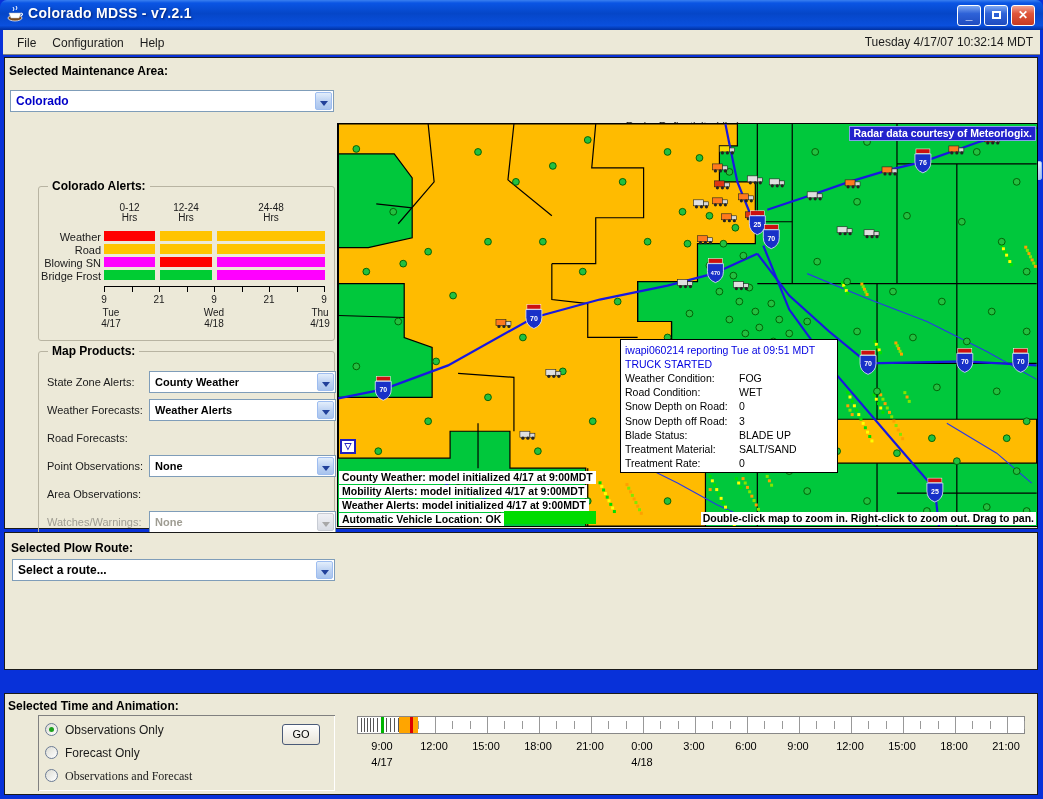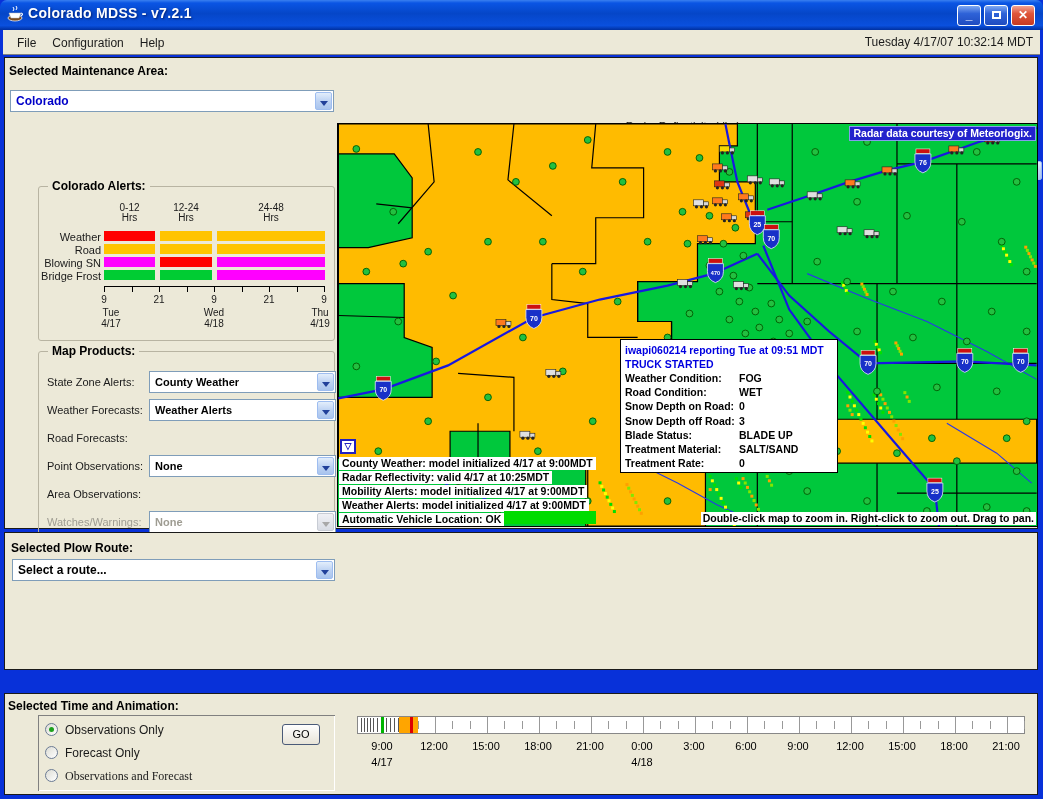--- a/index.html
+++ b/index.html
@@ -85,7 +85,7 @@
     border:2px solid #2020C0; color:#2020C0; font-size:9px; text-align:center; line-height:11px; font-weight:bold; }
   
   #tooltip { position:absolute; left:282px; top:215px; width:218px; background:#fff; border:1px solid #000;
-    padding:3px 4px 2px 4px; font-size:10.5px; font-weight:bold; }
+    padding:3px 4px 2px 4px; font-size:10.5px; font-weight:normal; }
   .tt-title { color:#0000E0; line-height:14px; white-space:nowrap; }
   .tt-row { display:flex; line-height:14.2px; color:#000; }
   .tt-lab { width:114px; flex:none; }

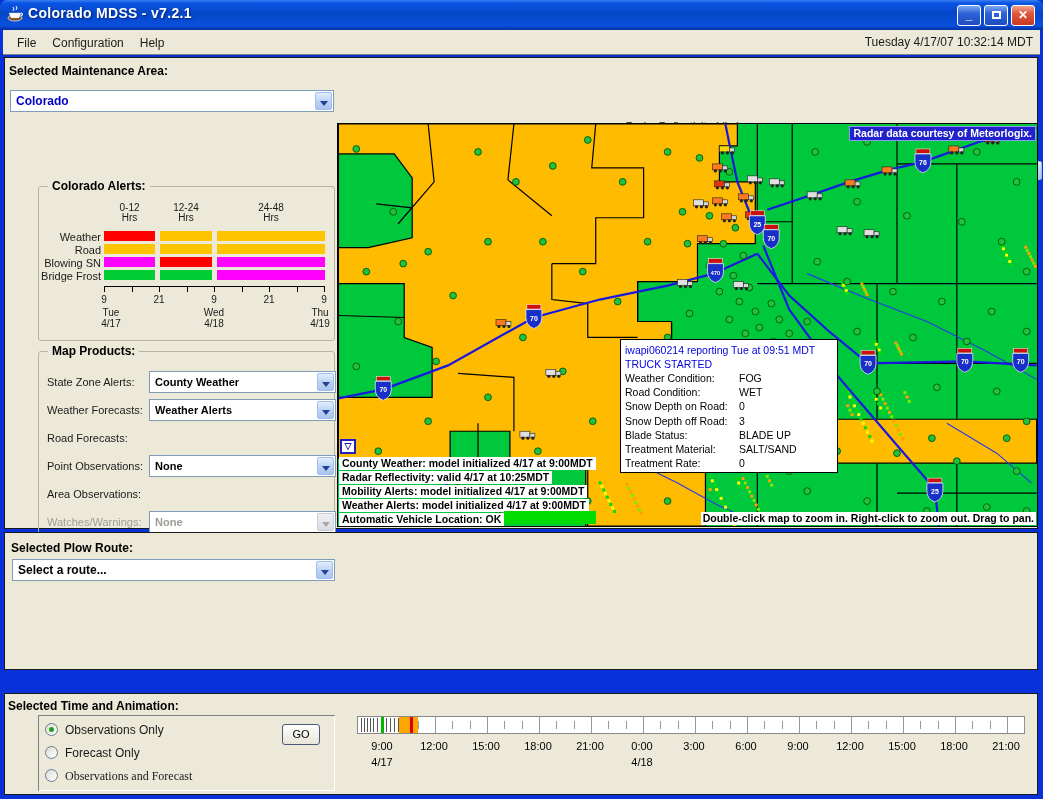--- a/index.html
+++ b/index.html
@@ -820,7 +820,6 @@
       <div id="map-marker-icon">▽</div>
       <div id="status-lines">
           <div class="sline"><span class="sl-text">County Weather: model initialized 4/17 at 9:00MDT</span></div>
-          <div class="sline"><span class="sl-text">Radar Reflectivity: valid 4/17 at 10:25MDT</span></div>
           <div class="sline"><span class="sl-text">Mobility Alerts: model initialized 4/17 at 9:00MDT</span></div>
           <div class="sline"><span class="sl-text">Weather Alerts: model initialized 4/17 at 9:00MDT</span></div>
           <div class="sline"><span class="sl-text">Automatic Vehicle Location: OK</span><span class="sl-green"></span></div>

